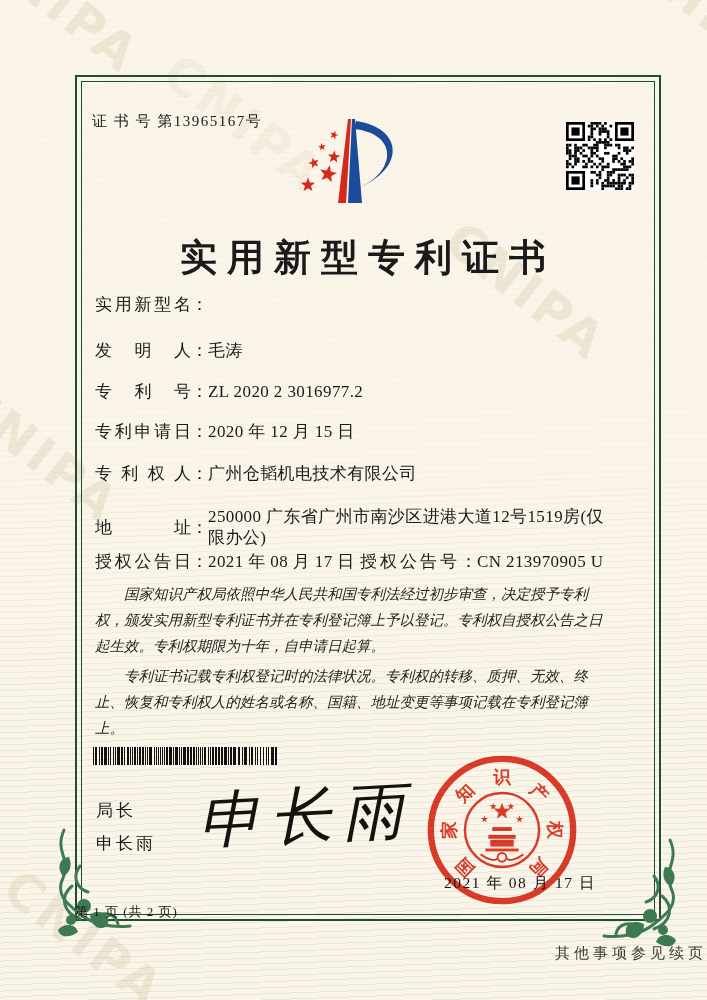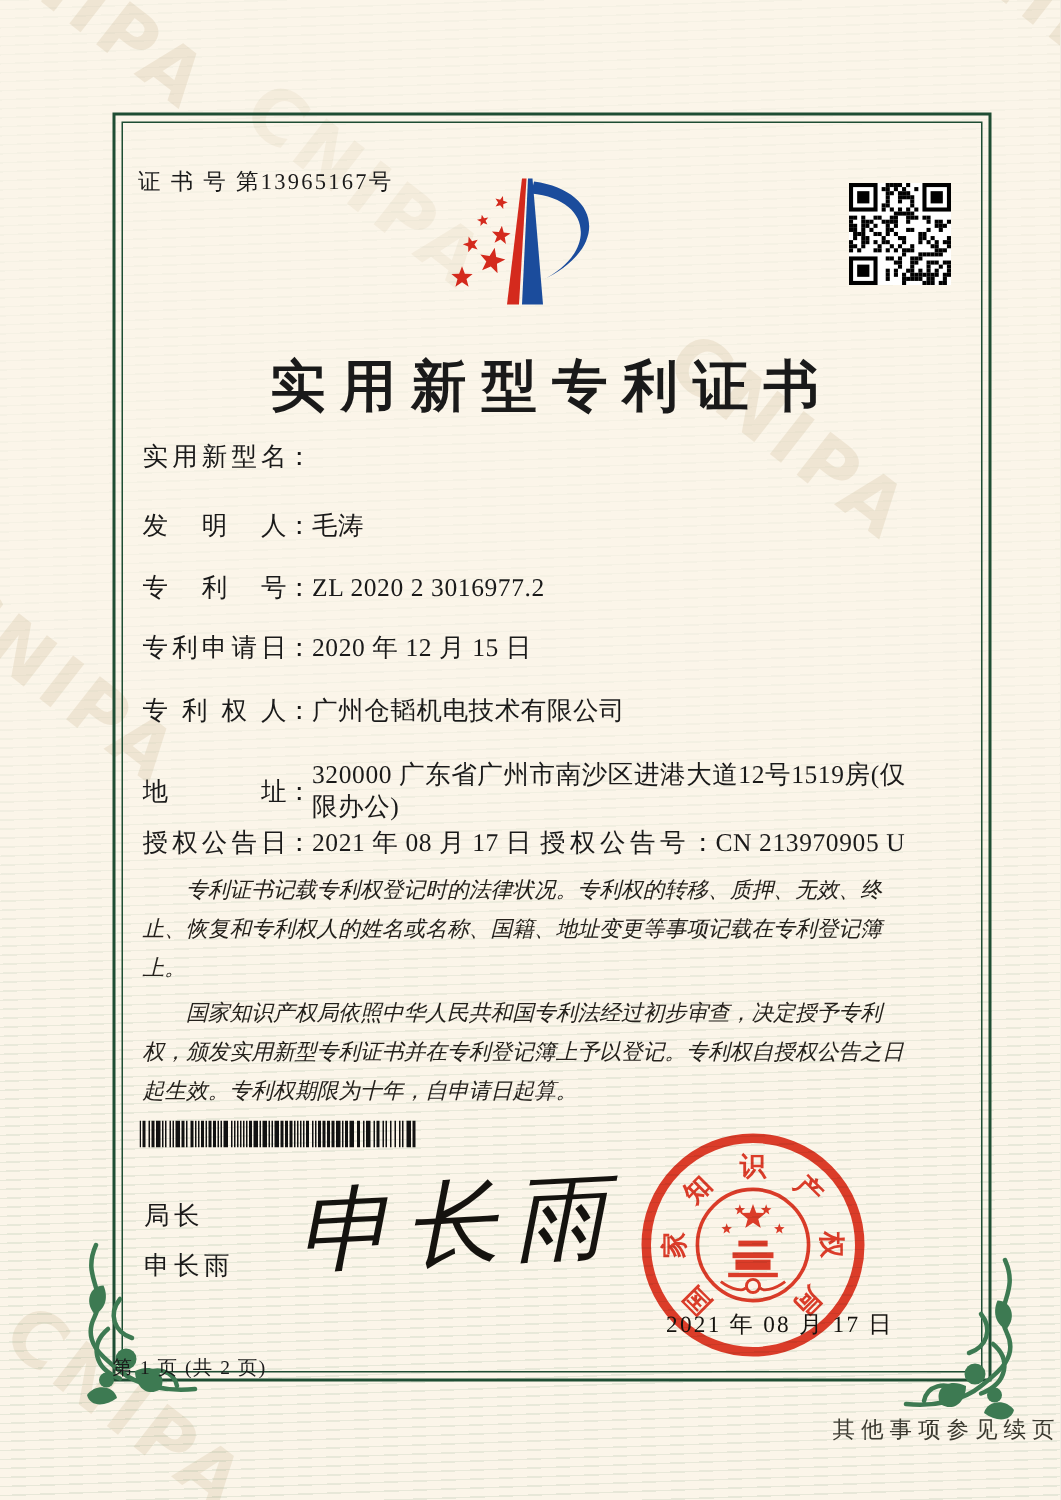--- a/index.html
+++ b/index.html
@@ -358,7 +358,7 @@
   <div class="field-row row-address">
     <span class="f-label">地址</span>
       <span class="f-colon">：</span>
-    <span class="f-value">320000 广东省广州市南沙区进港大道12号1519房(仅限办公)</span>
+    <span class="f-value">250000 广东省广州市南沙区进港大道12号1519房(仅限办公)</span>
   </div>
   <div class="field-row row-grantdate">
     <span class="f-label">授权公告日</span>

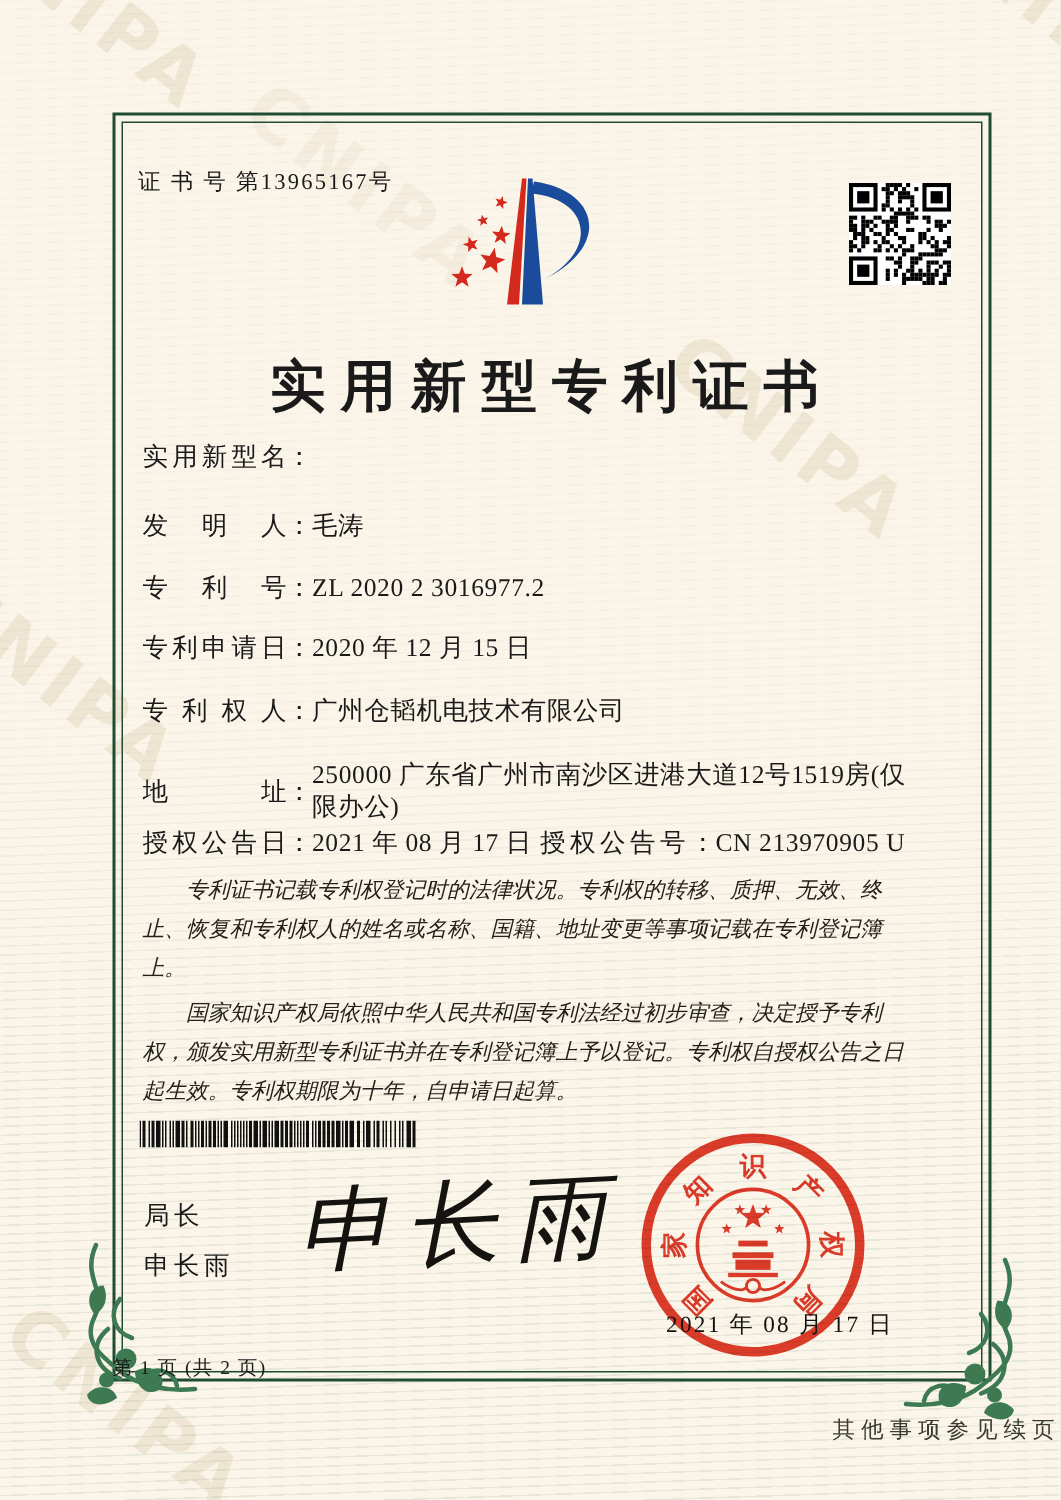--- a/index.html
+++ b/index.html
@@ -372,8 +372,8 @@
   </div>
 
   <div class="paras">
+    <p>国家知识产权局依照中华人民共和国专利法经过初步审查，决定授予专利权，颁发实用新型专利证书并在专利登记簿上予以登记。专利权自授权公告之日起生效。专利权期限为十年，自申请日起算。</p>
     <p>专利证书记载专利权登记时的法律状况。专利权的转移、质押、无效、终止、恢复和专利权人的姓名或名称、国籍、地址变更等事项记载在专利登记簿上。</p>
-    <p>国家知识产权局依照中华人民共和国专利法经过初步审查，决定授予专利权，颁发实用新型专利证书并在专利登记簿上予以登记。专利权自授权公告之日起生效。专利权期限为十年，自申请日起算。</p>
   </div>
 
   <svg class="barcode" id="barcode" viewBox="0 0 185 18" preserveAspectRatio="none">

